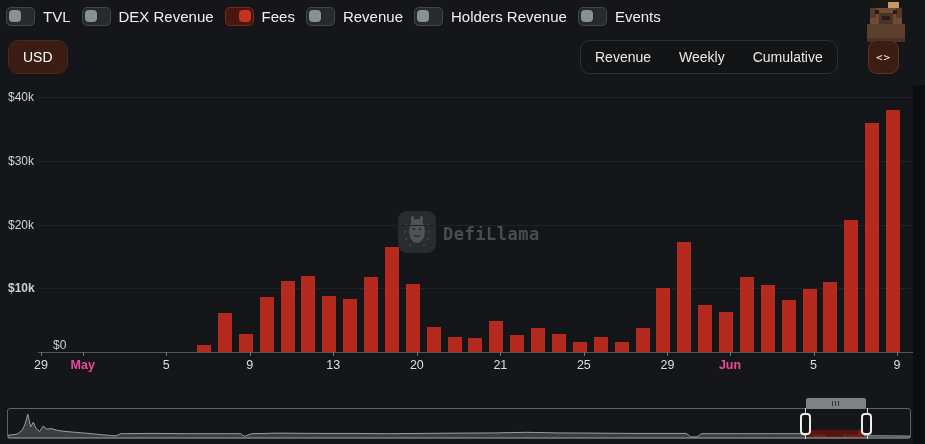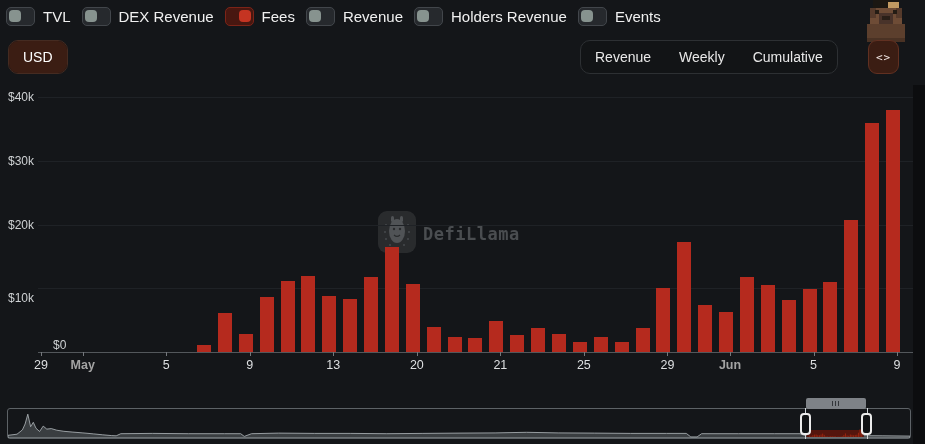--- a/index.html
+++ b/index.html
@@ -41,7 +41,7 @@
   .xlab{position:absolute;font-size:12.5px;color:#dddfe1;transform:translateX(-50%);white-space:nowrap;}
   .xlab.bold{font-weight:bold;color:#a3a3a3;}
 
-  .watermark{position:absolute;left:378px;top:126px;display:flex;align-items:center;opacity:0.95;text-align:center;}
+  .watermark{position:absolute;left:398px;top:126px;display:flex;align-items:center;opacity:0.95;text-align:center;}
   .watermark-text{margin-left:7px;font-family:"DejaVu Sans Mono",monospace;font-weight:bold;
                   font-size:17px;color:#4d5053;letter-spacing:0.5px;}
 

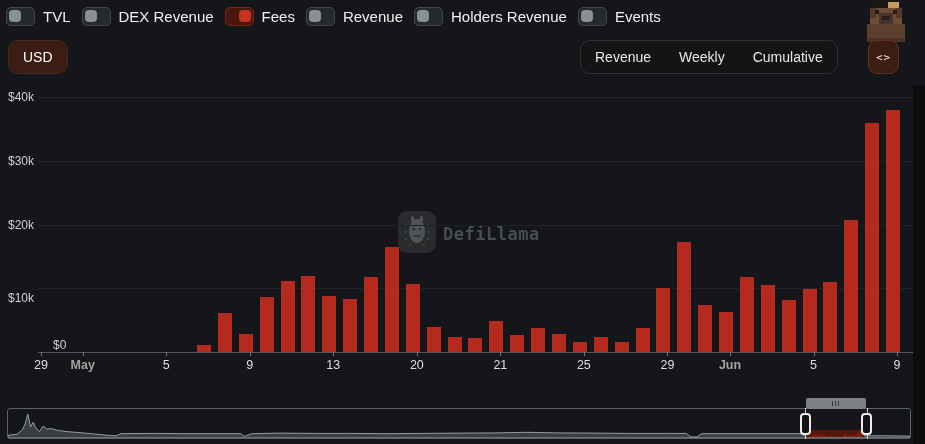--- a/index.html
+++ b/index.html
@@ -155,7 +155,7 @@
       <div class="gridline" style="top: 12px;"></div>
       <div class="axisline" style="top: 267px;"></div>
       <span class="ylab" style="top: 253px; left: 53px;">$0</span>
-      <span class="ylab" style="top: 206px; left: 8px;">$10k</span>
+      <span class="ylab" style="top: 196px; left: 8px; font-weight: bold;">$10k</span>
       <span class="ylab" style="top: 132.5px; left: 8px;">$20k</span>
       <span class="ylab" style="top: 68.75px; left: 8px;">$30k</span>
       <span class="ylab" style="top: 5px; left: 8px;">$40k</span>

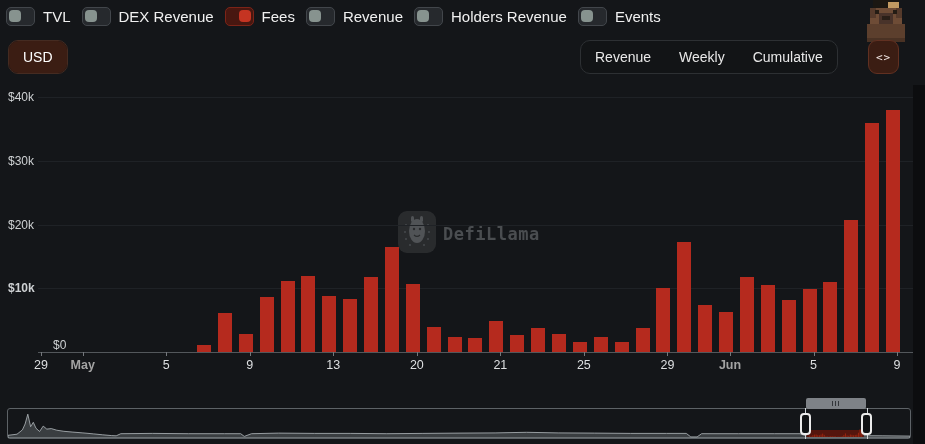--- a/index.html
+++ b/index.html
@@ -39,7 +39,7 @@
   .bar{position:absolute;background:#b52a1e;width:14px;}
   .xtick{position:absolute;width:1px;height:4px;background:#74787c;}
   .xlab{position:absolute;font-size:12.5px;color:#dddfe1;transform:translateX(-50%);white-space:nowrap;}
-  .xlab.bold{font-weight:bold;color:#a3a3a3;}
+  .xlab.bold{font-weight:bold;color:#ec4899;}
 
   .watermark{position:absolute;left:398px;top:126px;display:flex;align-items:center;opacity:0.95;text-align:center;}
   .watermark-text{margin-left:7px;font-family:"DejaVu Sans Mono",monospace;font-weight:bold;

